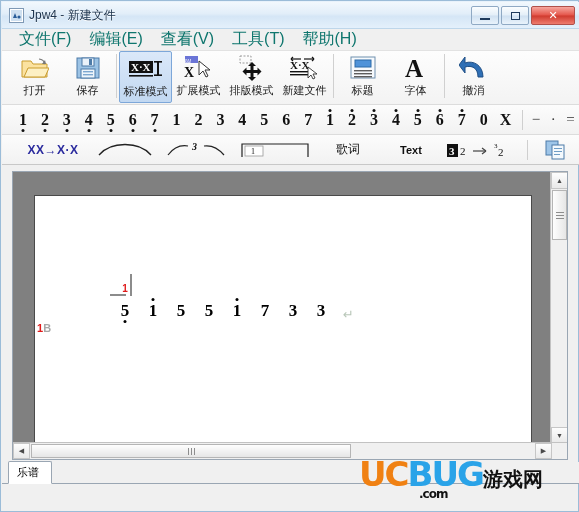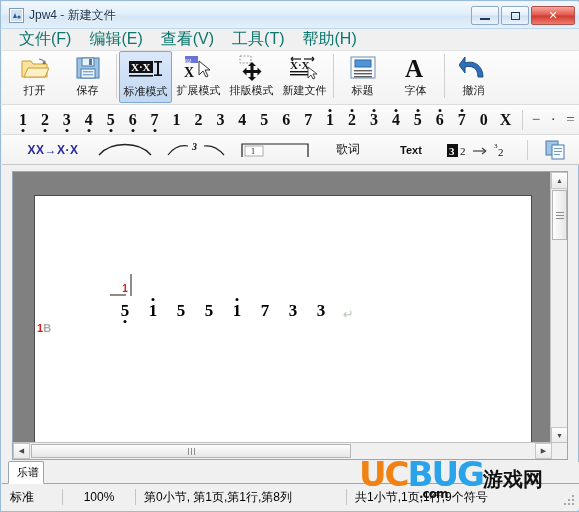--- a/index.html
+++ b/index.html
@@ -223,7 +223,7 @@
   }
   .tab {
     font-size: 11px; color:#000;
-    padding: 3px 4px 3px 8px;
+    padding: 3px 12px 3px 8px;
     border:1px solid #9aa6b3;
     border-bottom:none;
     background: linear-gradient(180deg,#f7f7f7,#e4e4e4);

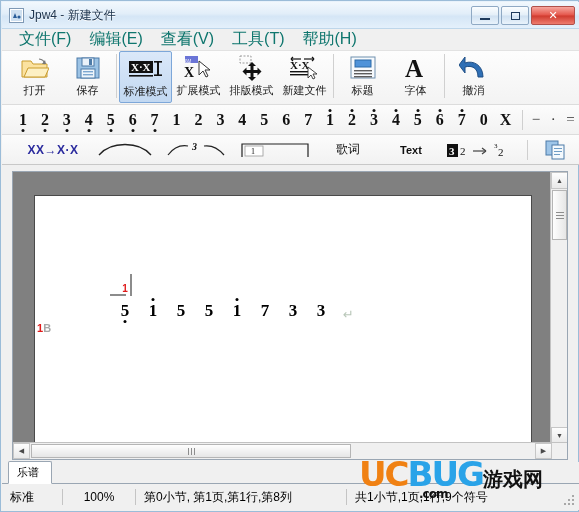--- a/index.html
+++ b/index.html
@@ -646,23 +646,6 @@
       <div class="tab active"><span>乐谱</span></div>
     </div>
 
-    <div class="statusbar">
-      <div class="st-cell" style="width:60px">标准</div>
-      <div class="st-sep"></div>
-      <div class="st-cell" style="width:72px; justify-content:center">100%</div>
-      <div class="st-sep"></div>
-      <div class="st-cell" style="width:210px">第0小节, 第1页,第1行,第8列</div>
-      <div class="st-sep"></div>
-      <div class="st-cell" style="flex:1">共1小节,1页,1行,9个符号</div>
-      <div class="st-grip">
-        <i style="left:8px; top:0px"></i>
-          <i style="left:4px; top:4px"></i>
-          <i style="left:8px; top:4px"></i>
-        <i style="left:0px; top:8px"></i>
-          <i style="left:4px; top:8px"></i>
-          <i style="left:8px; top:8px"></i>
-      </div>
-    </div>
 
     <div class="wm">
       <span class="top uc">UC</span><span class="top bug">BUG</span><span class="cn">游戏网</span>

